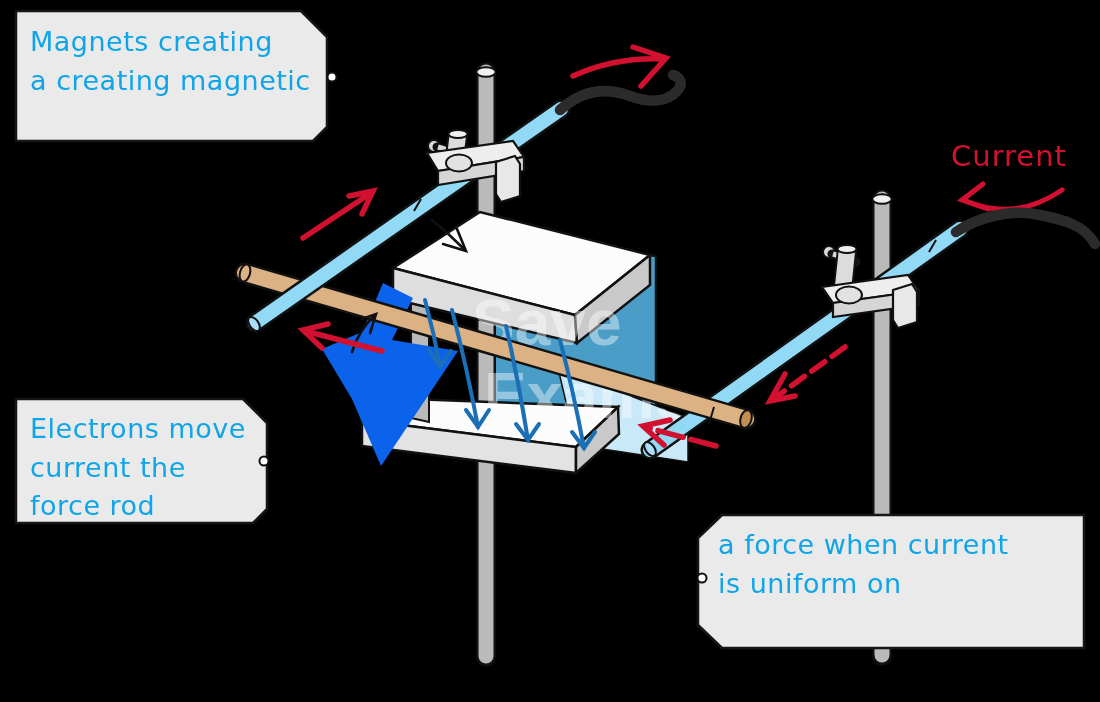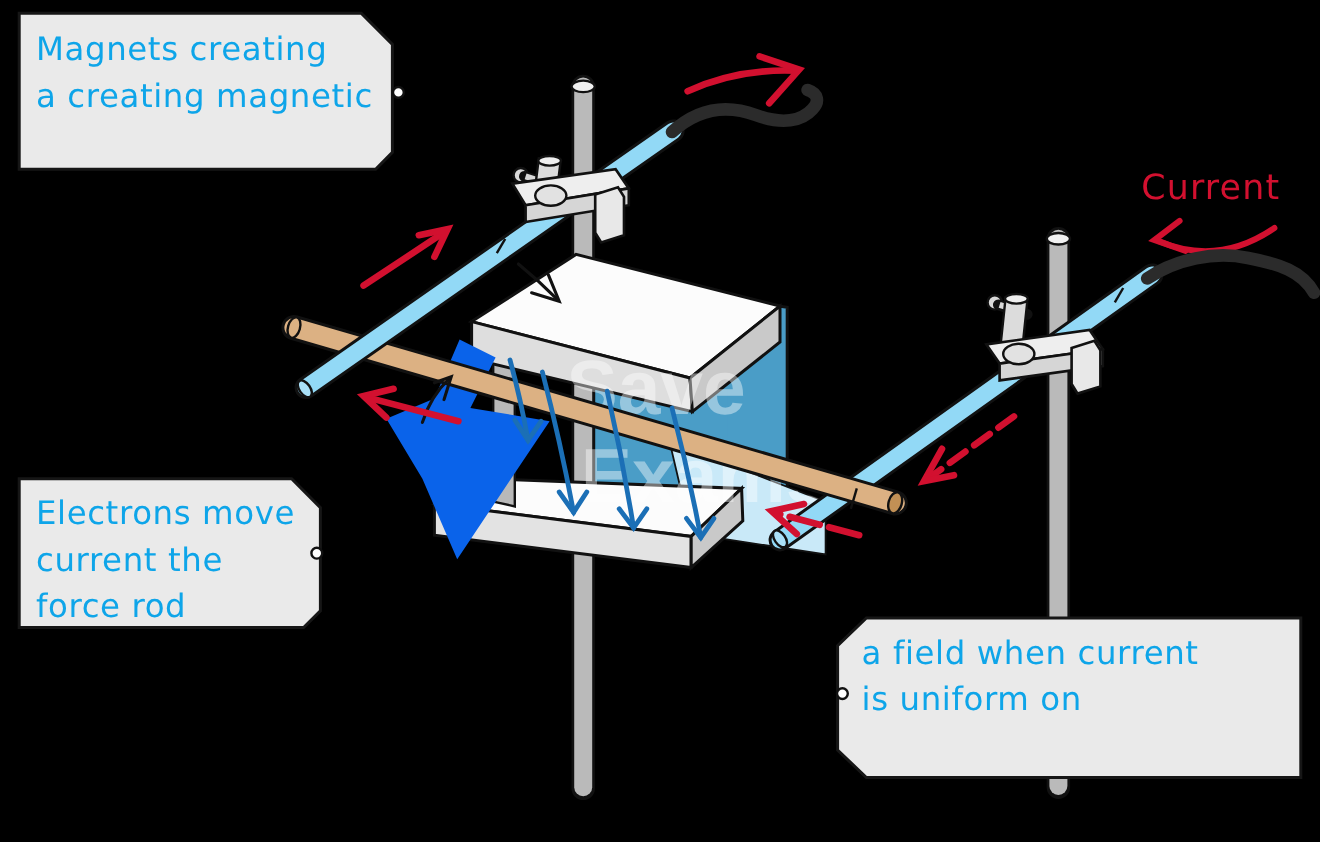--- a/index.html
+++ b/index.html
@@ -184,7 +184,7 @@
 
 <div class="callout-text" style="left:30px;top:410px;"><div>Electrons move</div><div>current the</div><div>force rod</div></div>
 
-<div class="callout-text" style="left:718px;top:526px;"><div>a field when current</div><div>is uniform on</div></div>
+<div class="callout-text" style="left:718px;top:526px;"><div>a force when current</div><div>is uniform on</div></div>
 
 <div class="current-text">Current</div>
 

